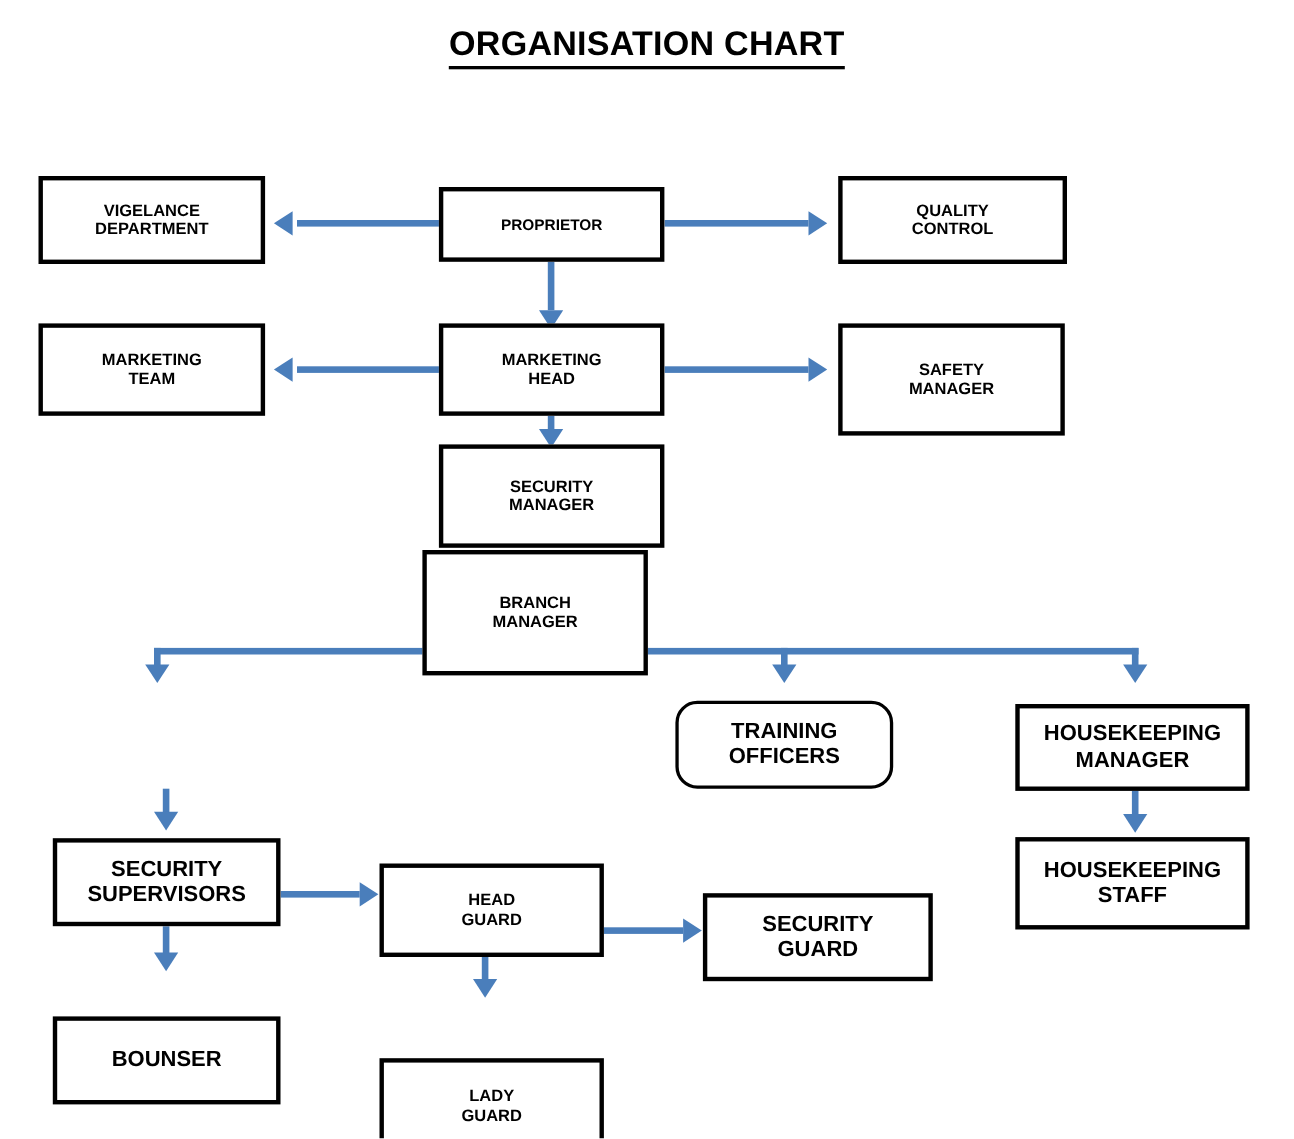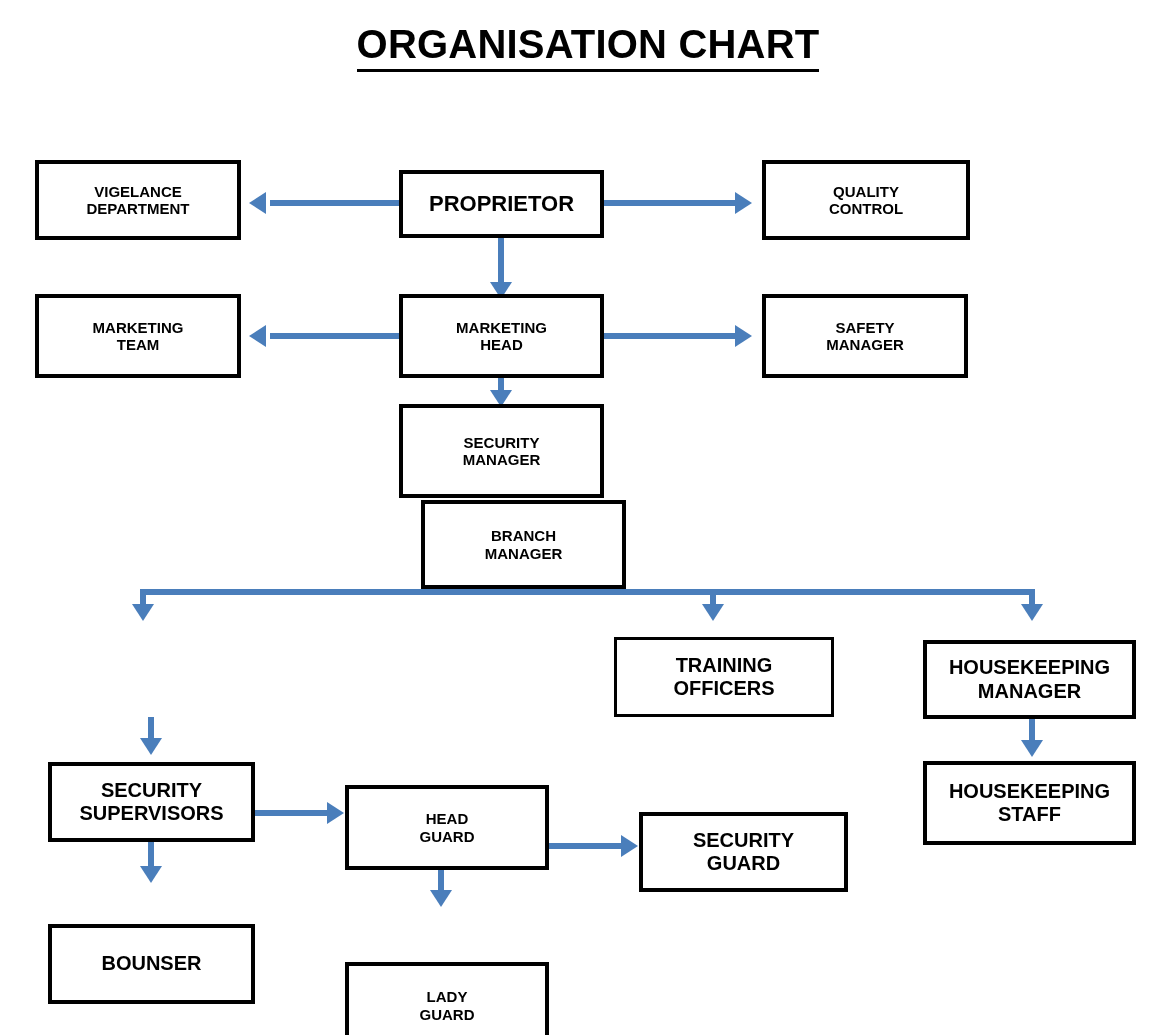--- a/index.html
+++ b/index.html
@@ -24,7 +24,7 @@
     top: 22px;
     width: 1176px;
     text-align: center;
-    font-size: 40px;
+    font-size: 31px;
     font-weight: bold;
     color: #000000;
     letter-spacing: 0.2px;

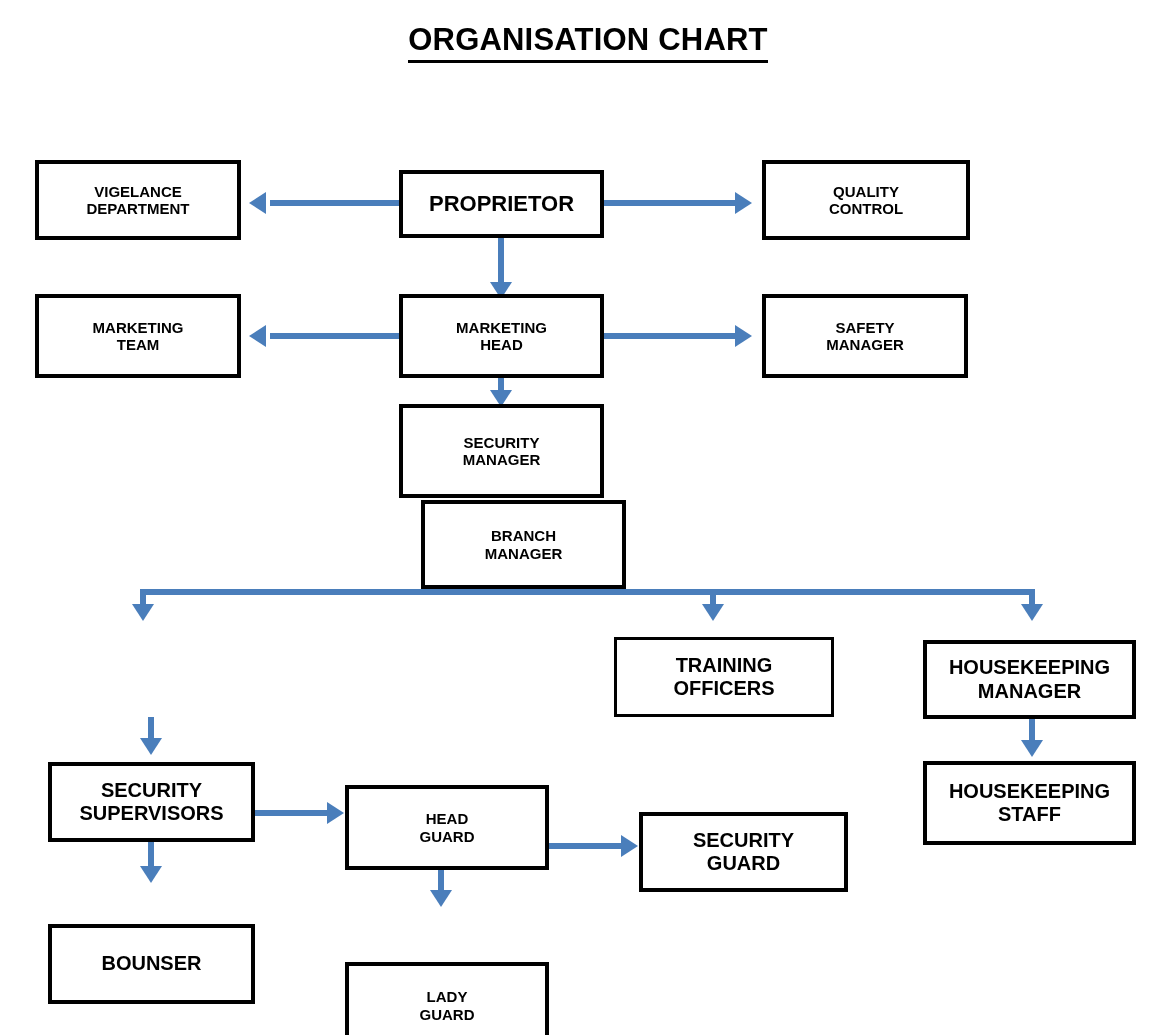--- a/index.html
+++ b/index.html
@@ -52,7 +52,7 @@
   .node.thin {
     border-width: 3px;
   }
-  .fs22 { font-size: 22px; }
+  .fs22 { font-size: 14px; }
   .fs21 { font-size: 15px; }
   .fs20 { font-size: 20px; }
 

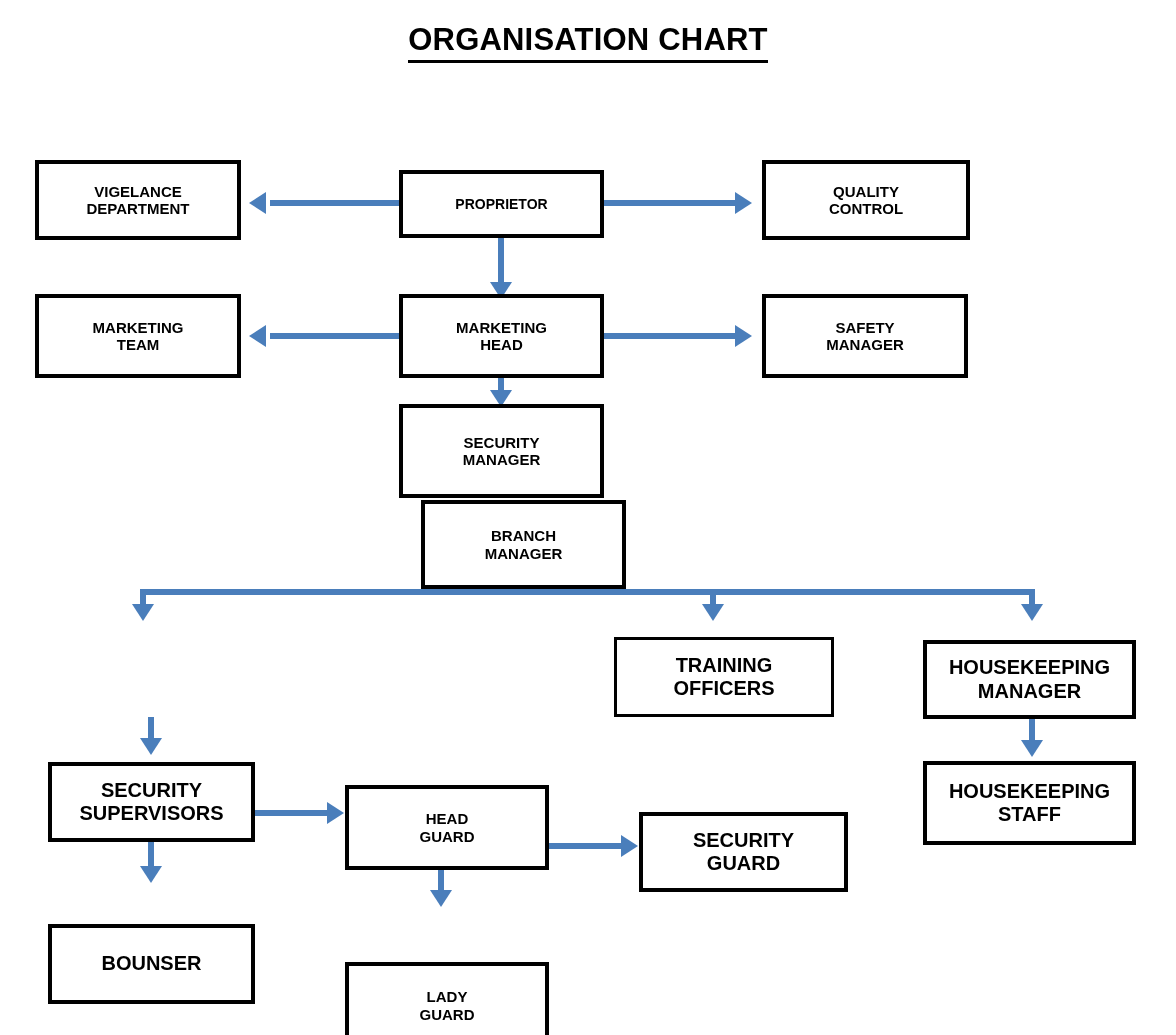--- a/index.html
+++ b/index.html
@@ -156,7 +156,7 @@
   <div class="node fs21" style="left:399px; top:294px; width:205px; height:84px;">MARKETING
 HEAD</div>
 
-  <div class="node fs21" style="left:762px; top:294px; width:206px; height:84px;">SAFETY
+  <div class="node fs21" style="left:762px; top:294px; width:206px; height:102px;">SAFETY
 MANAGER</div>
 
   <div class="node fs21" style="left:399px; top:404px; width:205px; height:94px;">SECURITY

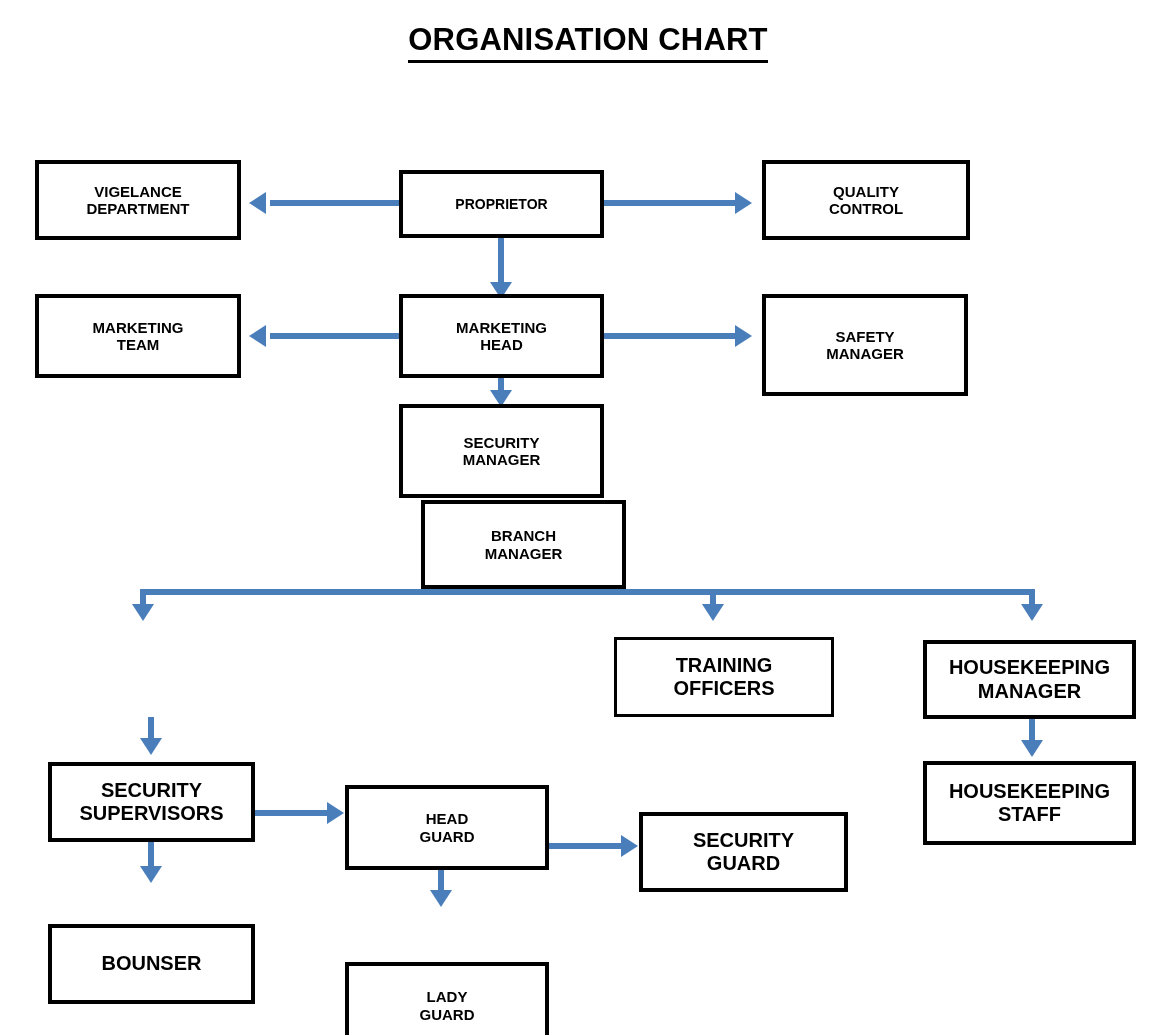--- a/index.html
+++ b/index.html
@@ -162,7 +162,7 @@
   <div class="node fs21" style="left:399px; top:404px; width:205px; height:94px;">SECURITY
 MANAGER</div>
 
-  <div class="node fs21" style="left:421px; top:500px; width:205px; height:89px;">BRANCH
+  <div class="node fs21" style="left:384px; top:500px; width:205px; height:114px;">BRANCH
 MANAGER</div>
 
 

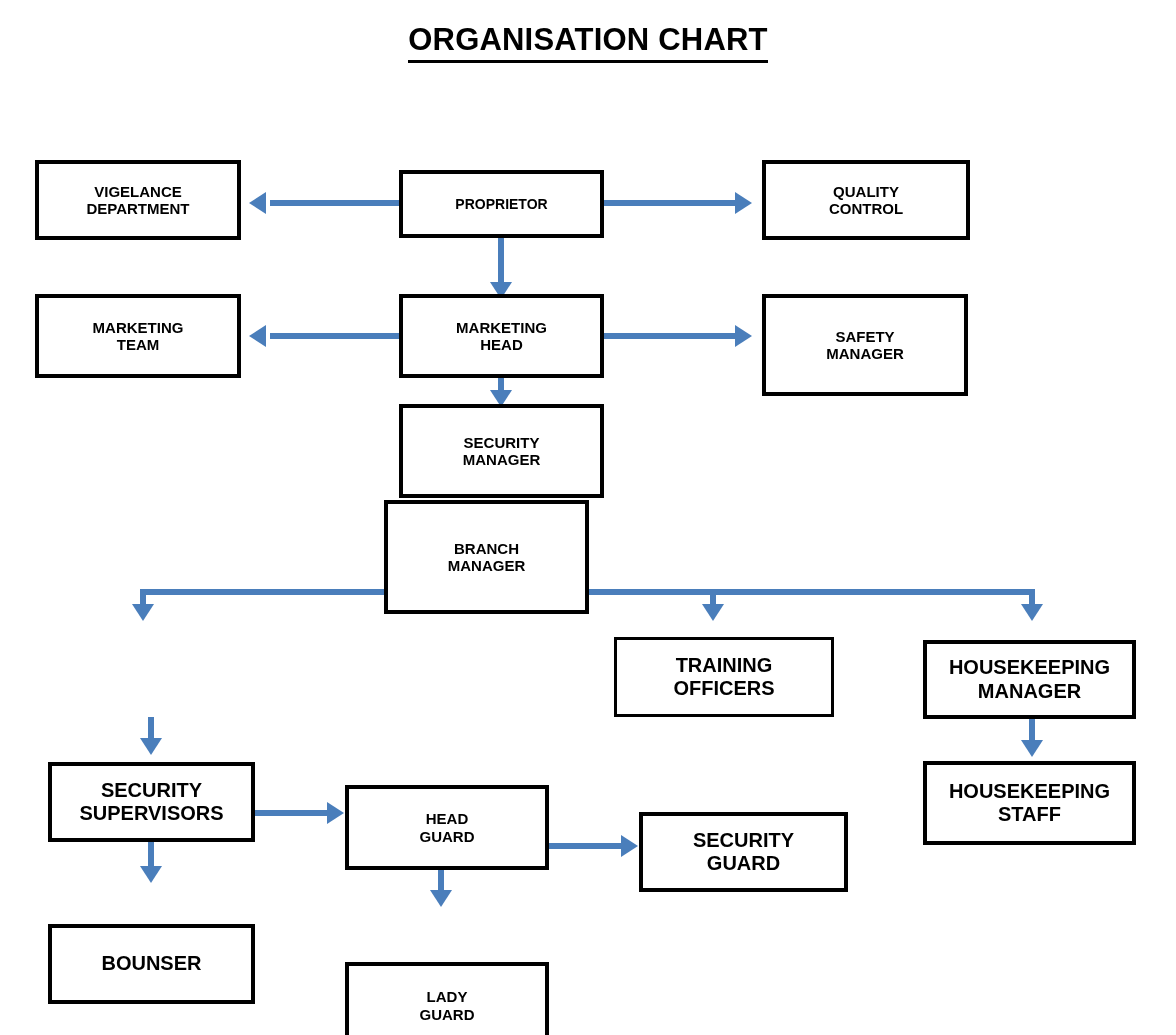--- a/index.html
+++ b/index.html
@@ -166,7 +166,7 @@
 MANAGER</div>
 
 
-  <div class="node thin fs20" style="left:614px; top:637px; width:220px; height:80px;">TRAINING
+  <div class="node thin fs20" style="left:614px; top:637px; width:198px; height:80px;border-radius:20px;">TRAINING
 OFFICERS</div>
 
   <div class="node fs20" style="left:923px; top:640px; width:213px; height:79px;">HOUSEKEEPING

